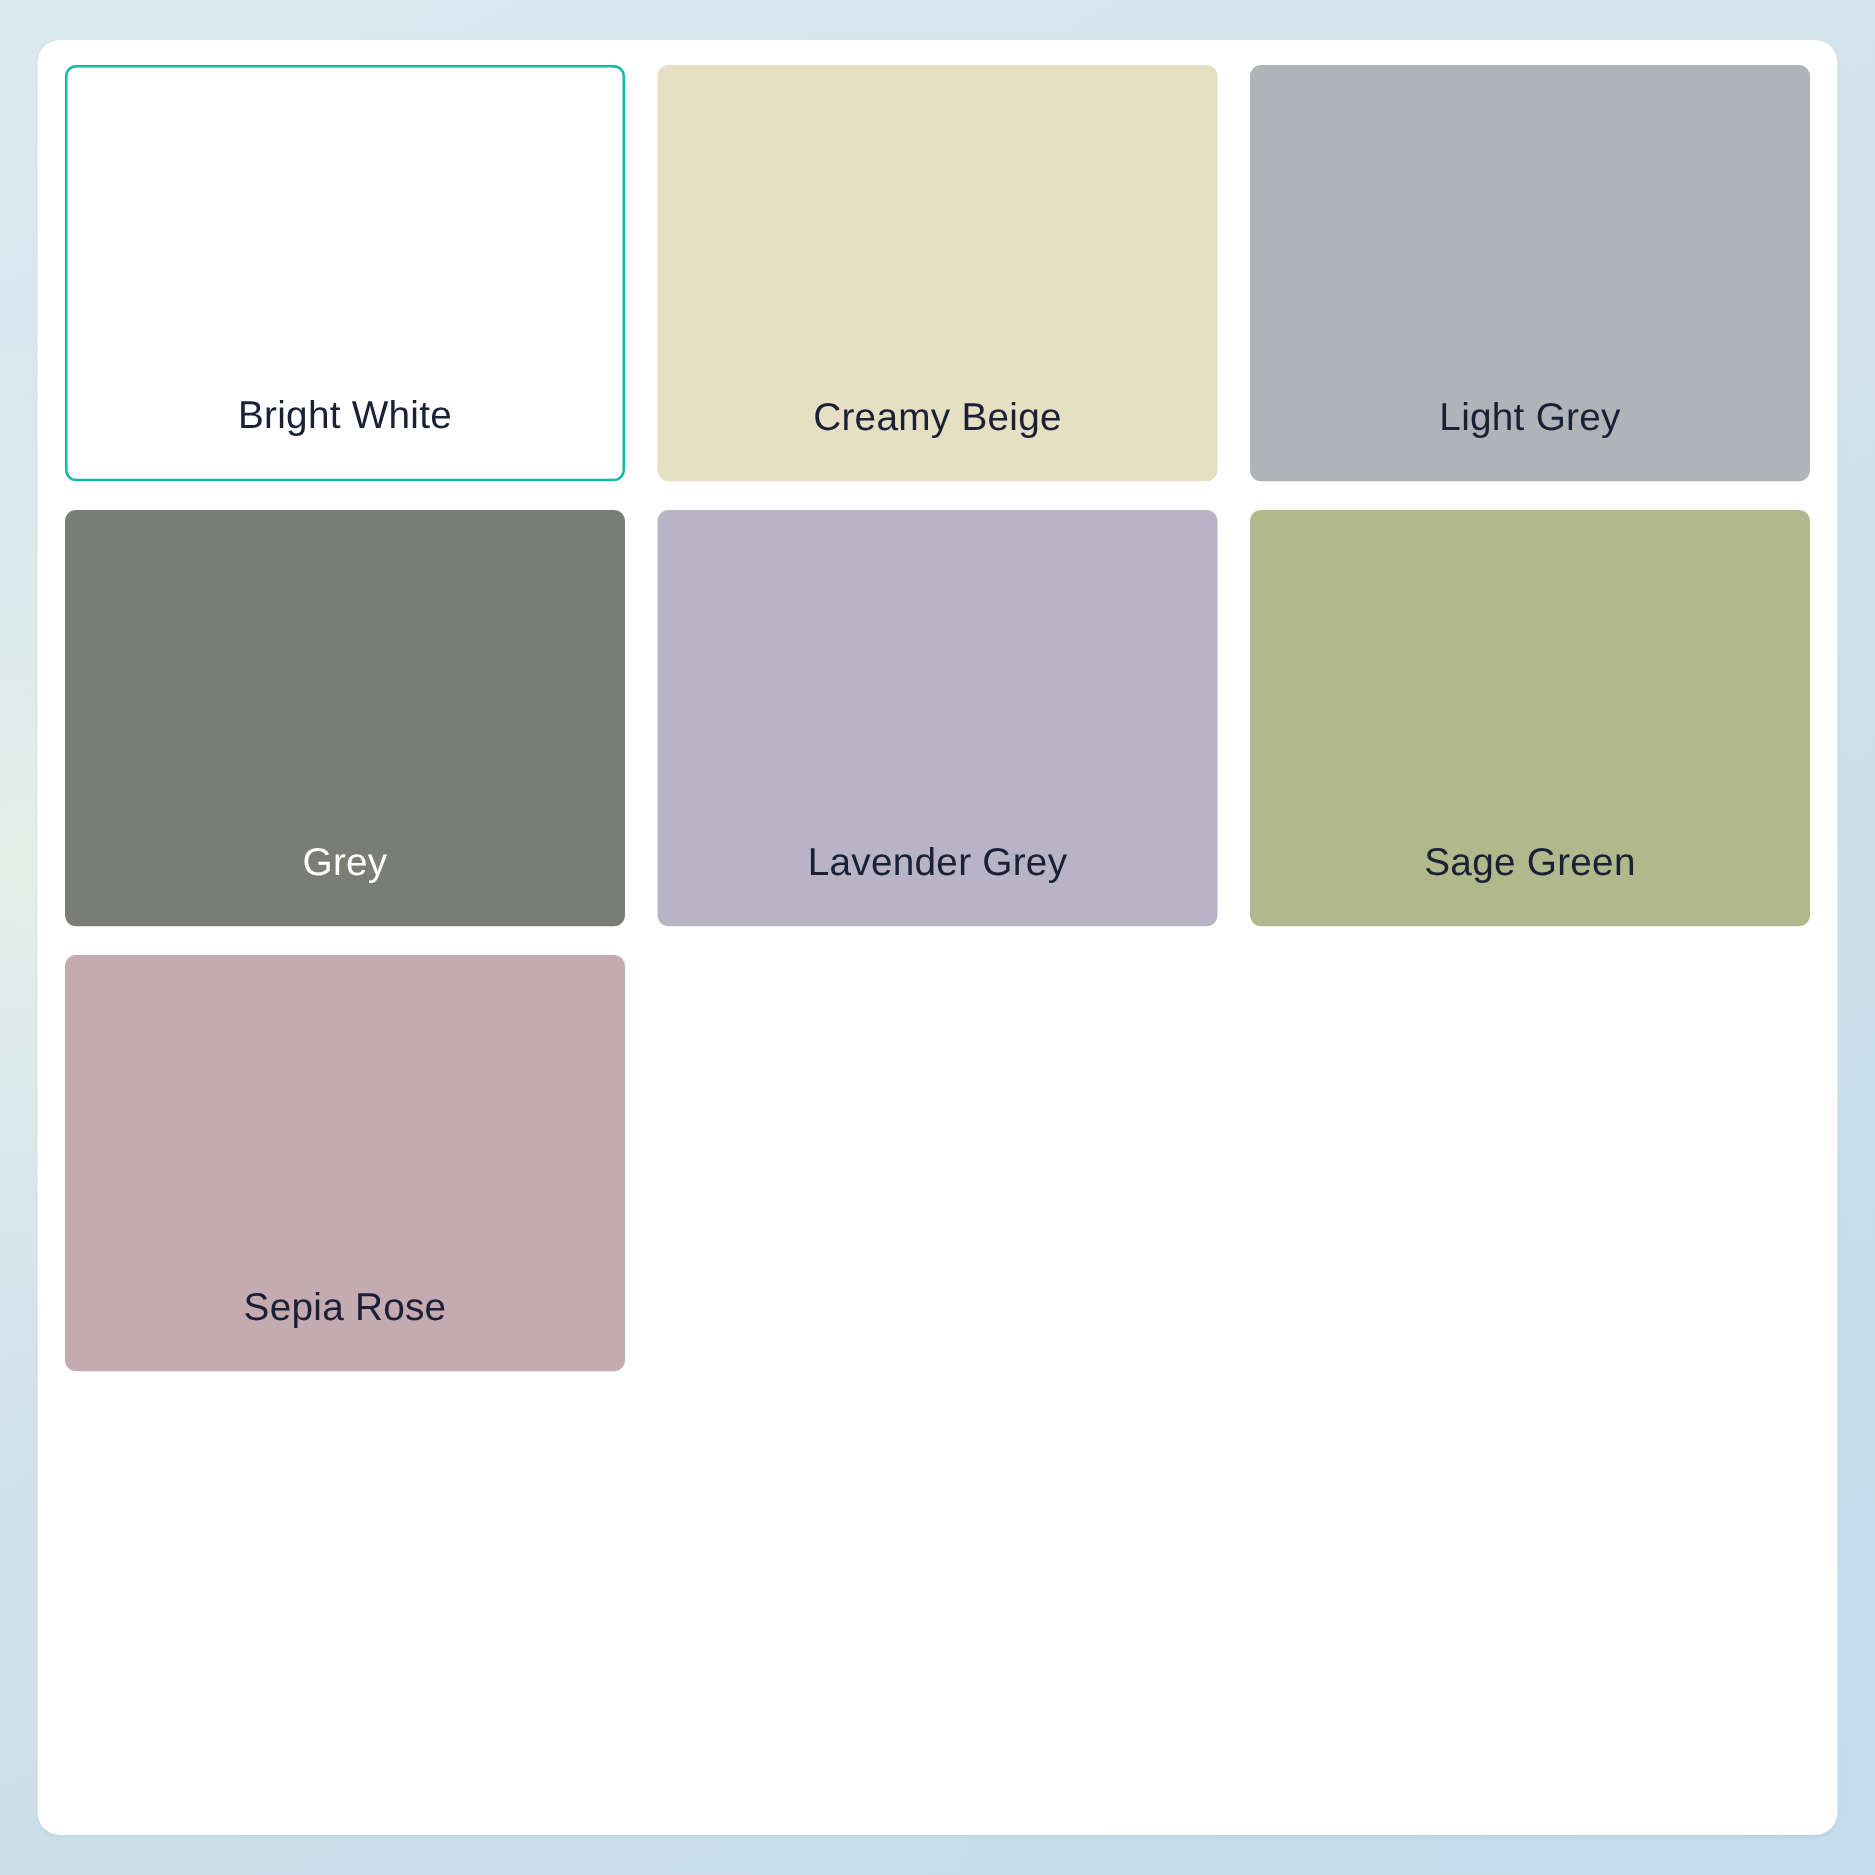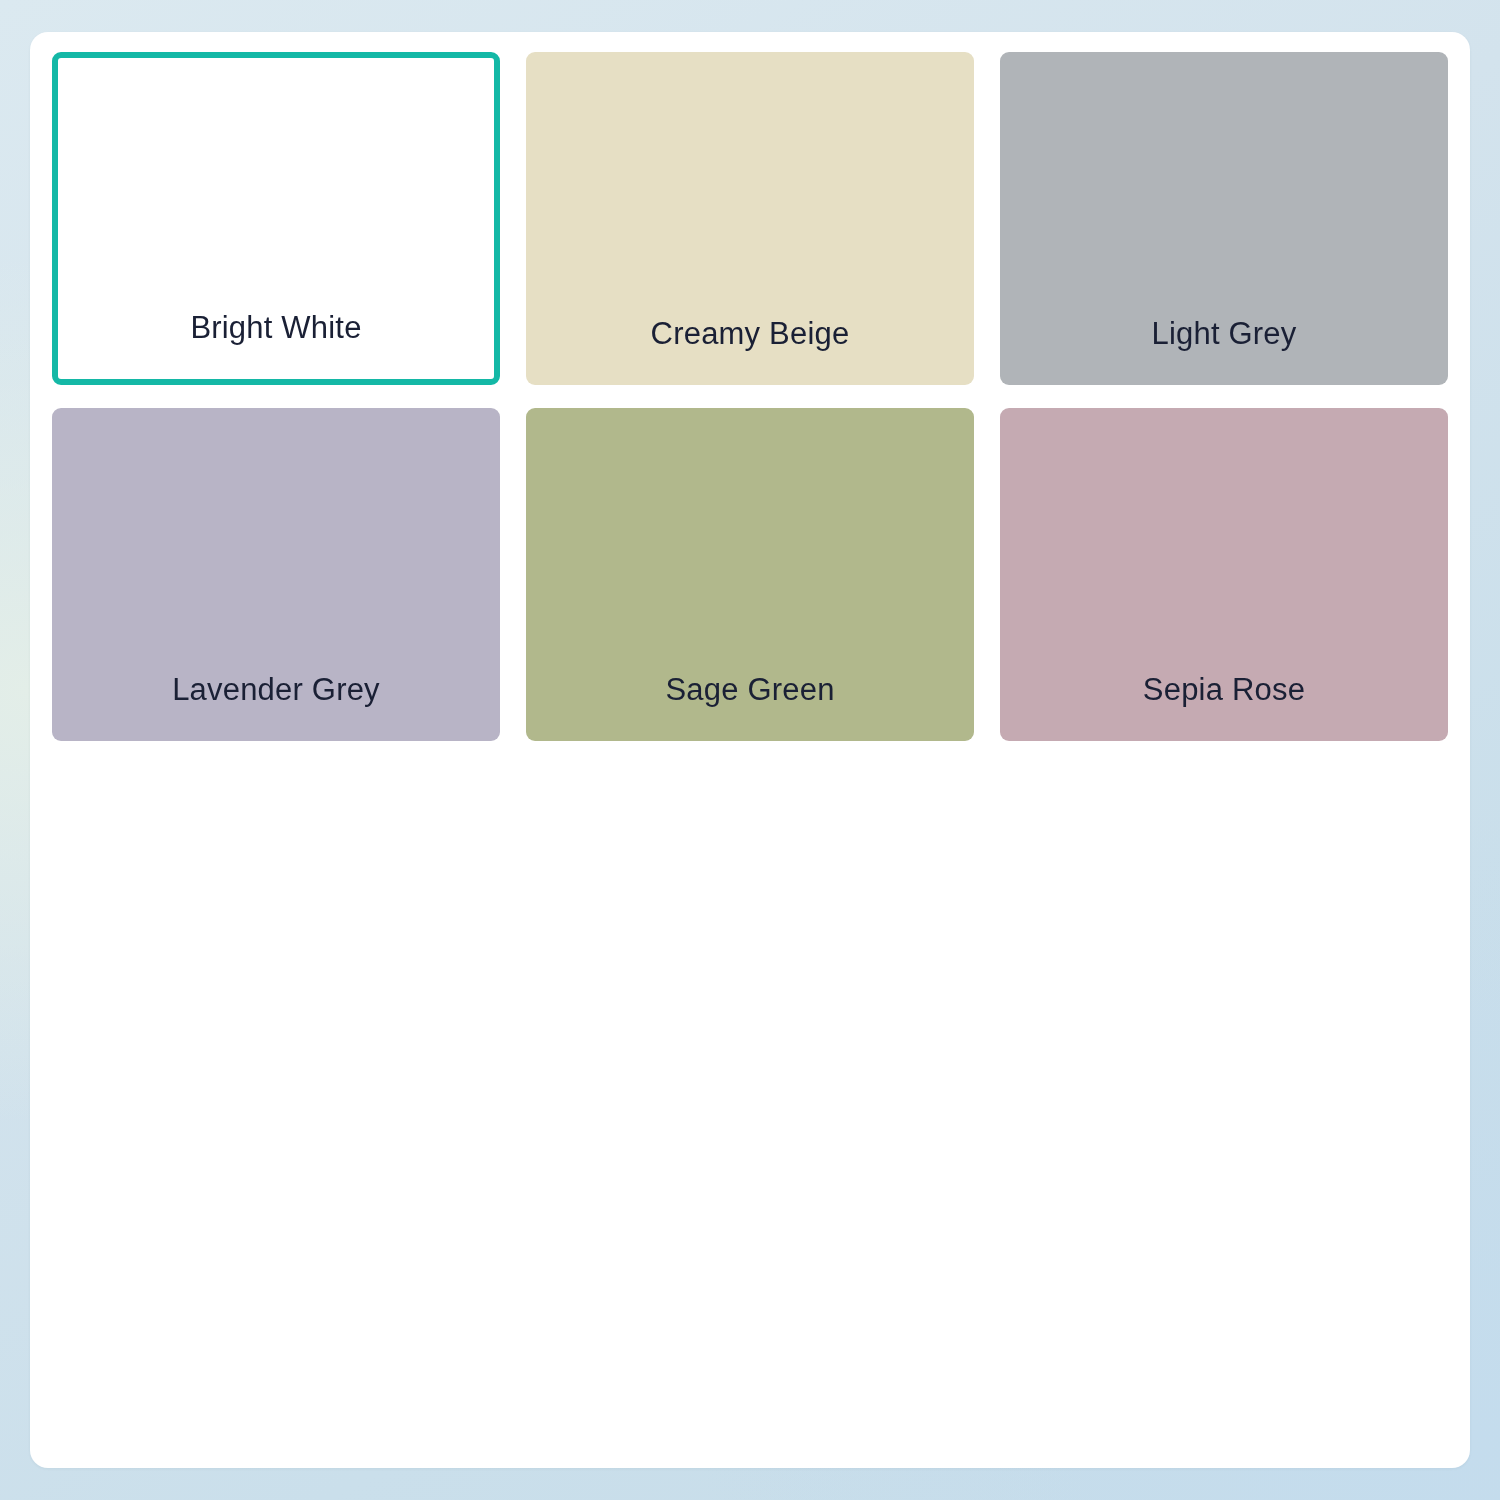--- a/index.html
+++ b/index.html
@@ -60,7 +60,7 @@
   }
 
   .swatch.has-border {
-    border: 6px solid #14b8a6;
+    border: 2px solid #14b8a6;
   }
 
   .swatch-label {

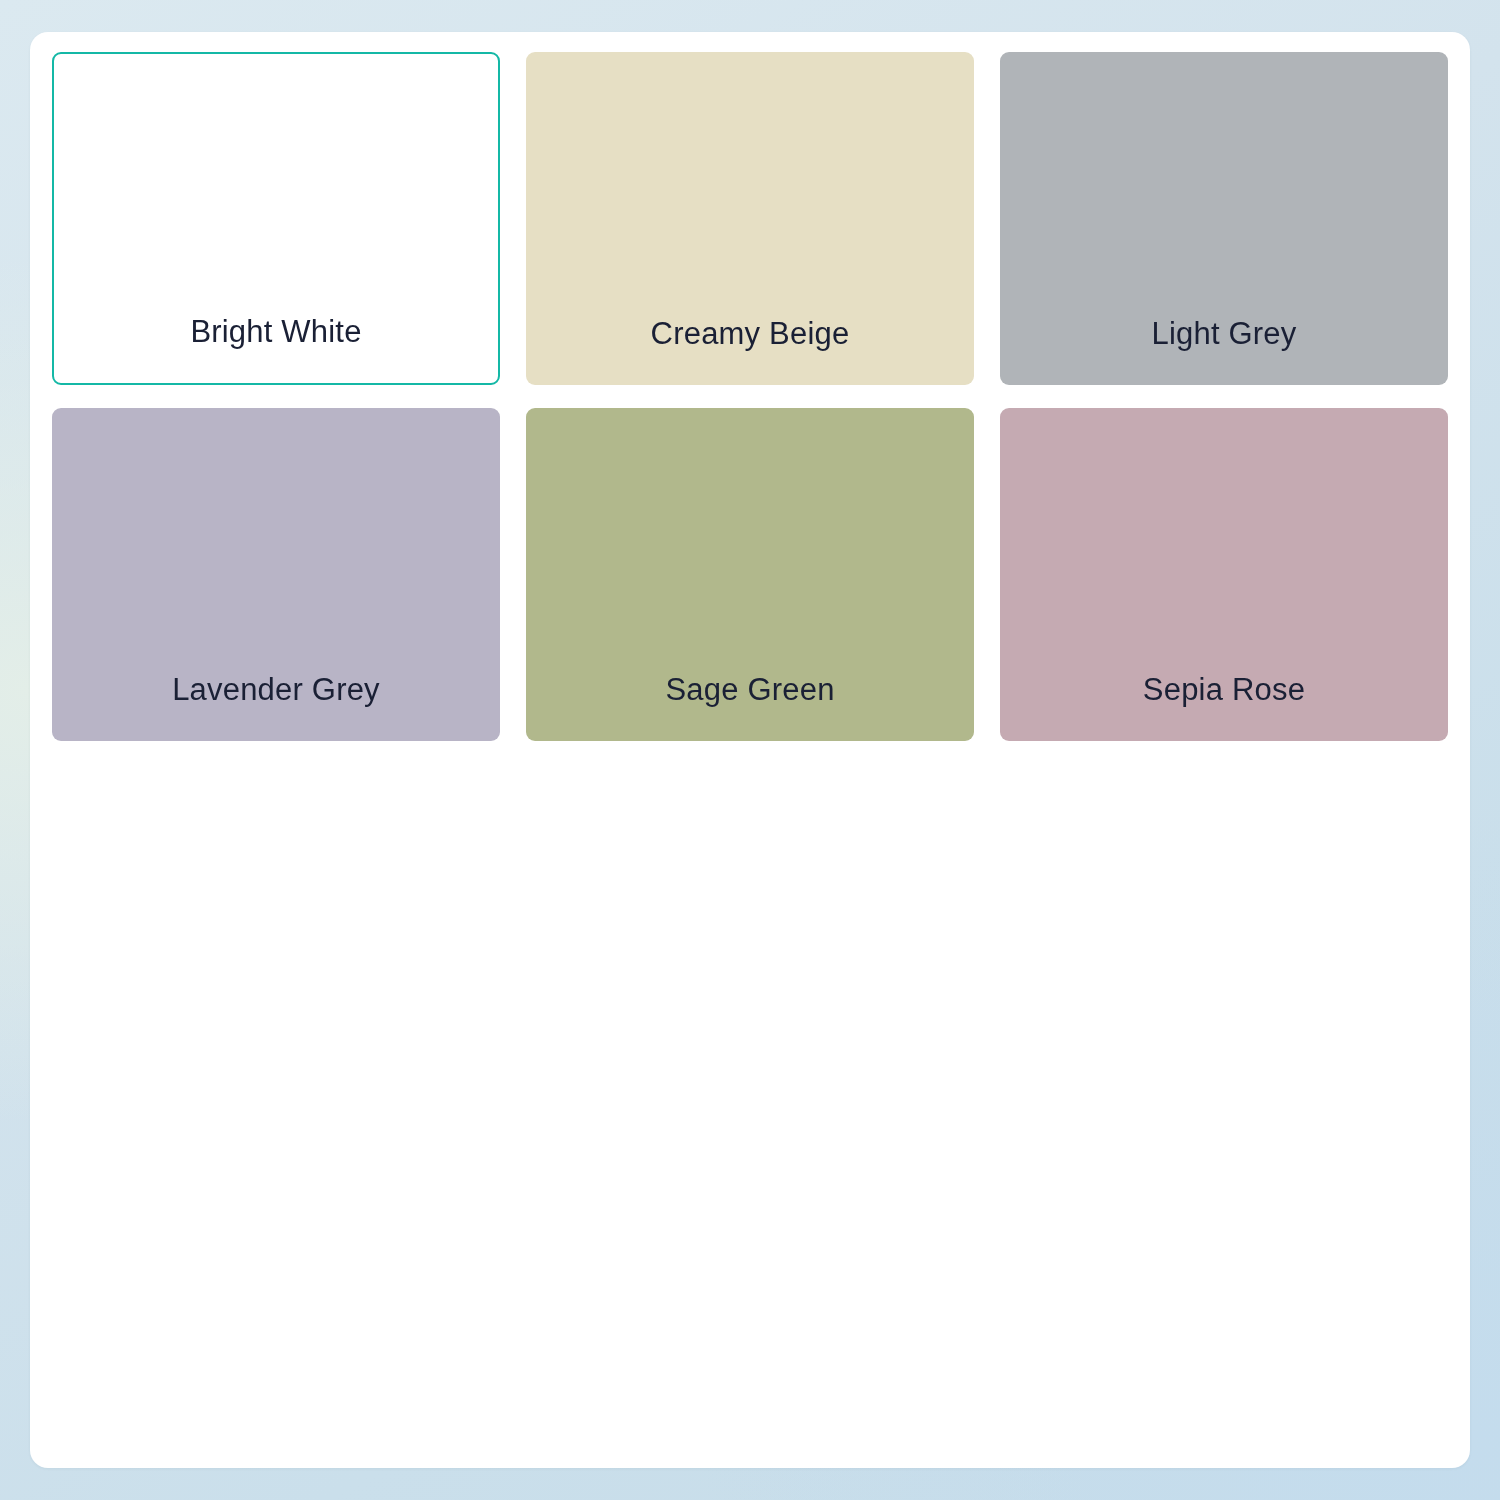--- a/index.html
+++ b/index.html
@@ -89,6 +89,9 @@
         <div class="swatch" style="background: rgb(176, 180, 184);">
           <div class="swatch-label" style="color: rgb(26, 32, 53);">Light Grey</div>
         </div>
+        <div class="swatch" style="background: rgb(122, 124, 118);">
+          <div class="swatch-label" style="color: rgb(255, 255, 255);">Grey</div>
+        </div>
         <div class="swatch" style="background: rgb(184, 180, 198);">
           <div class="swatch-label" style="color: rgb(26, 32, 53);">Lavender Grey</div>
         </div>

